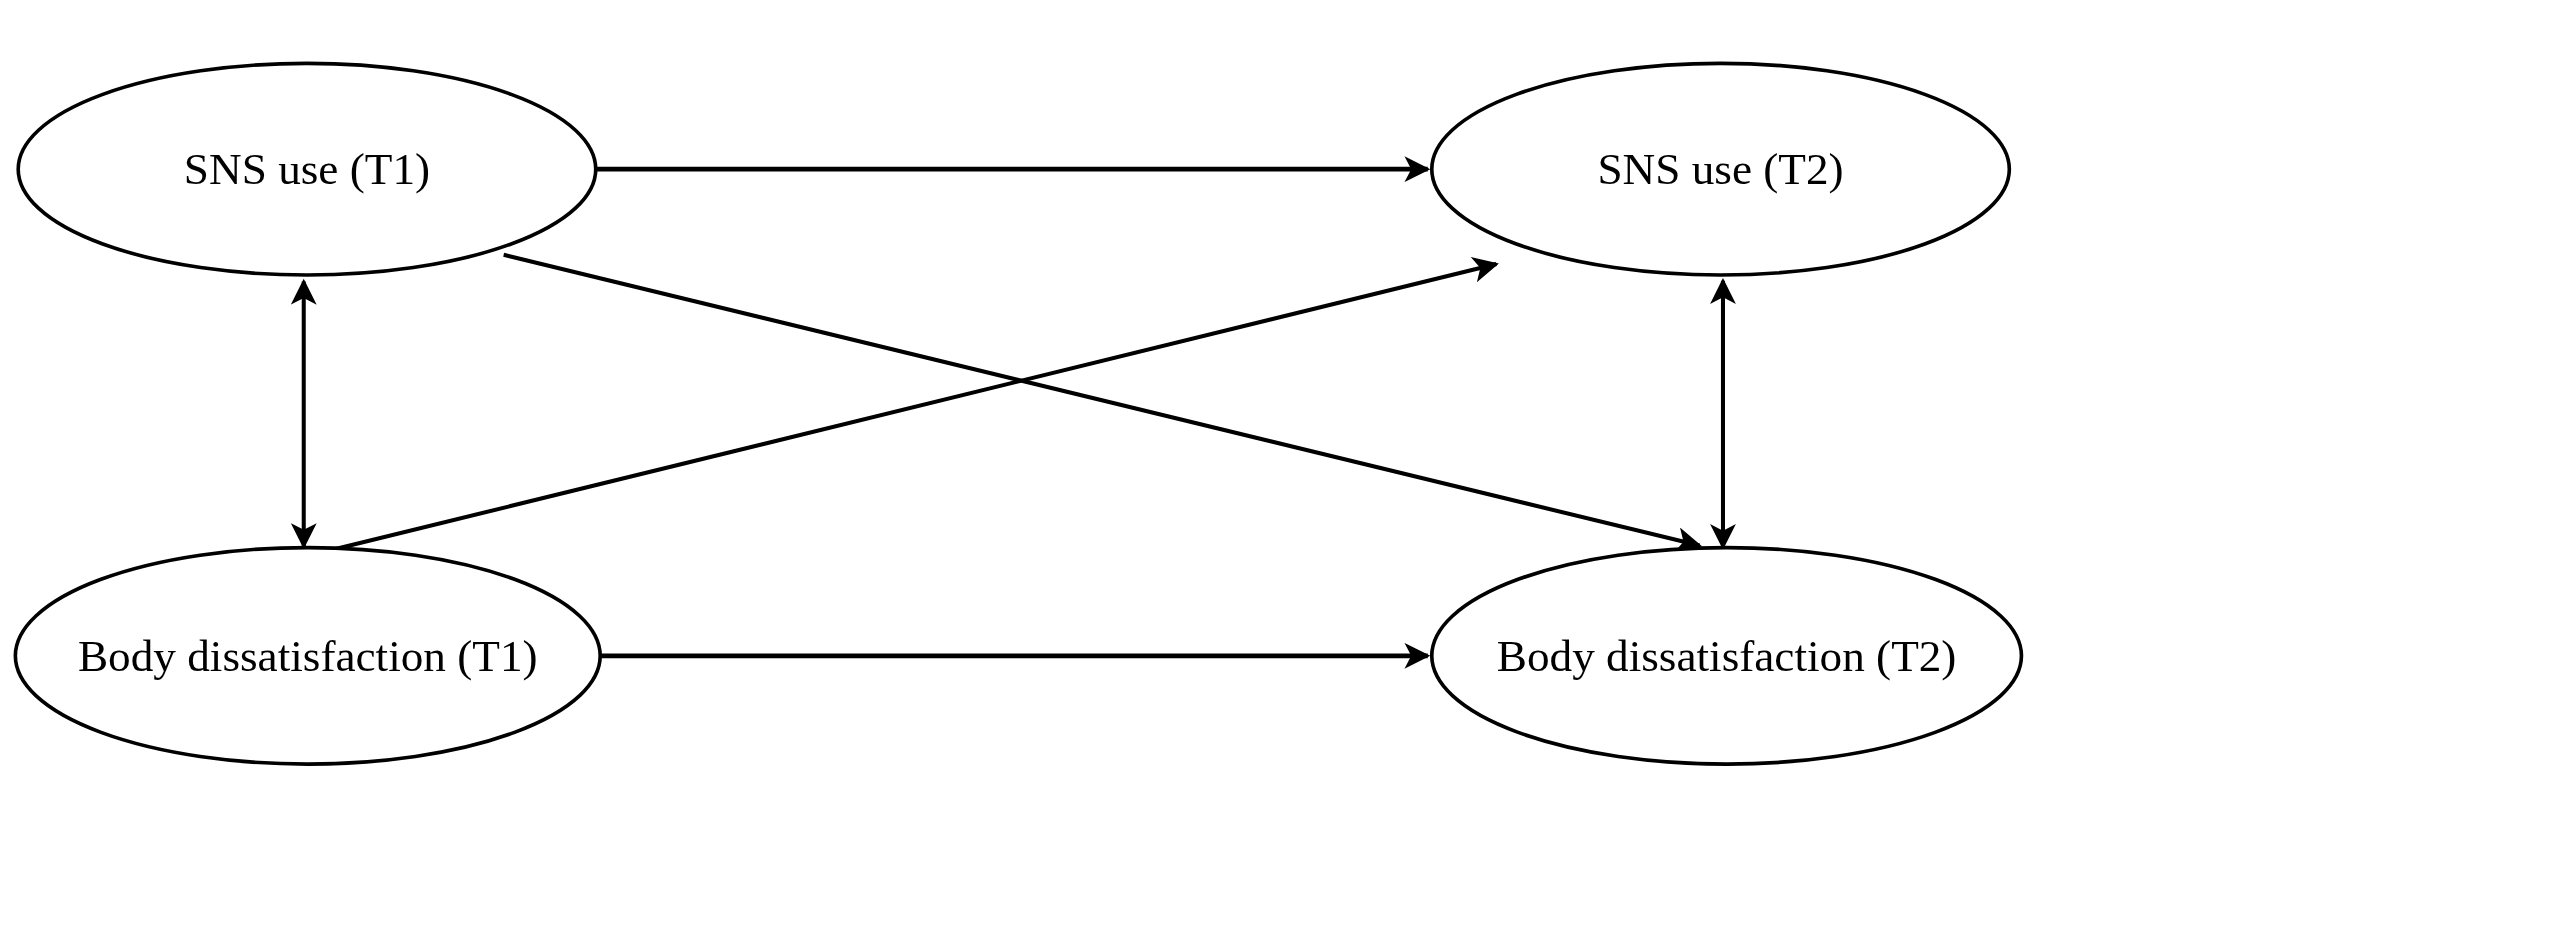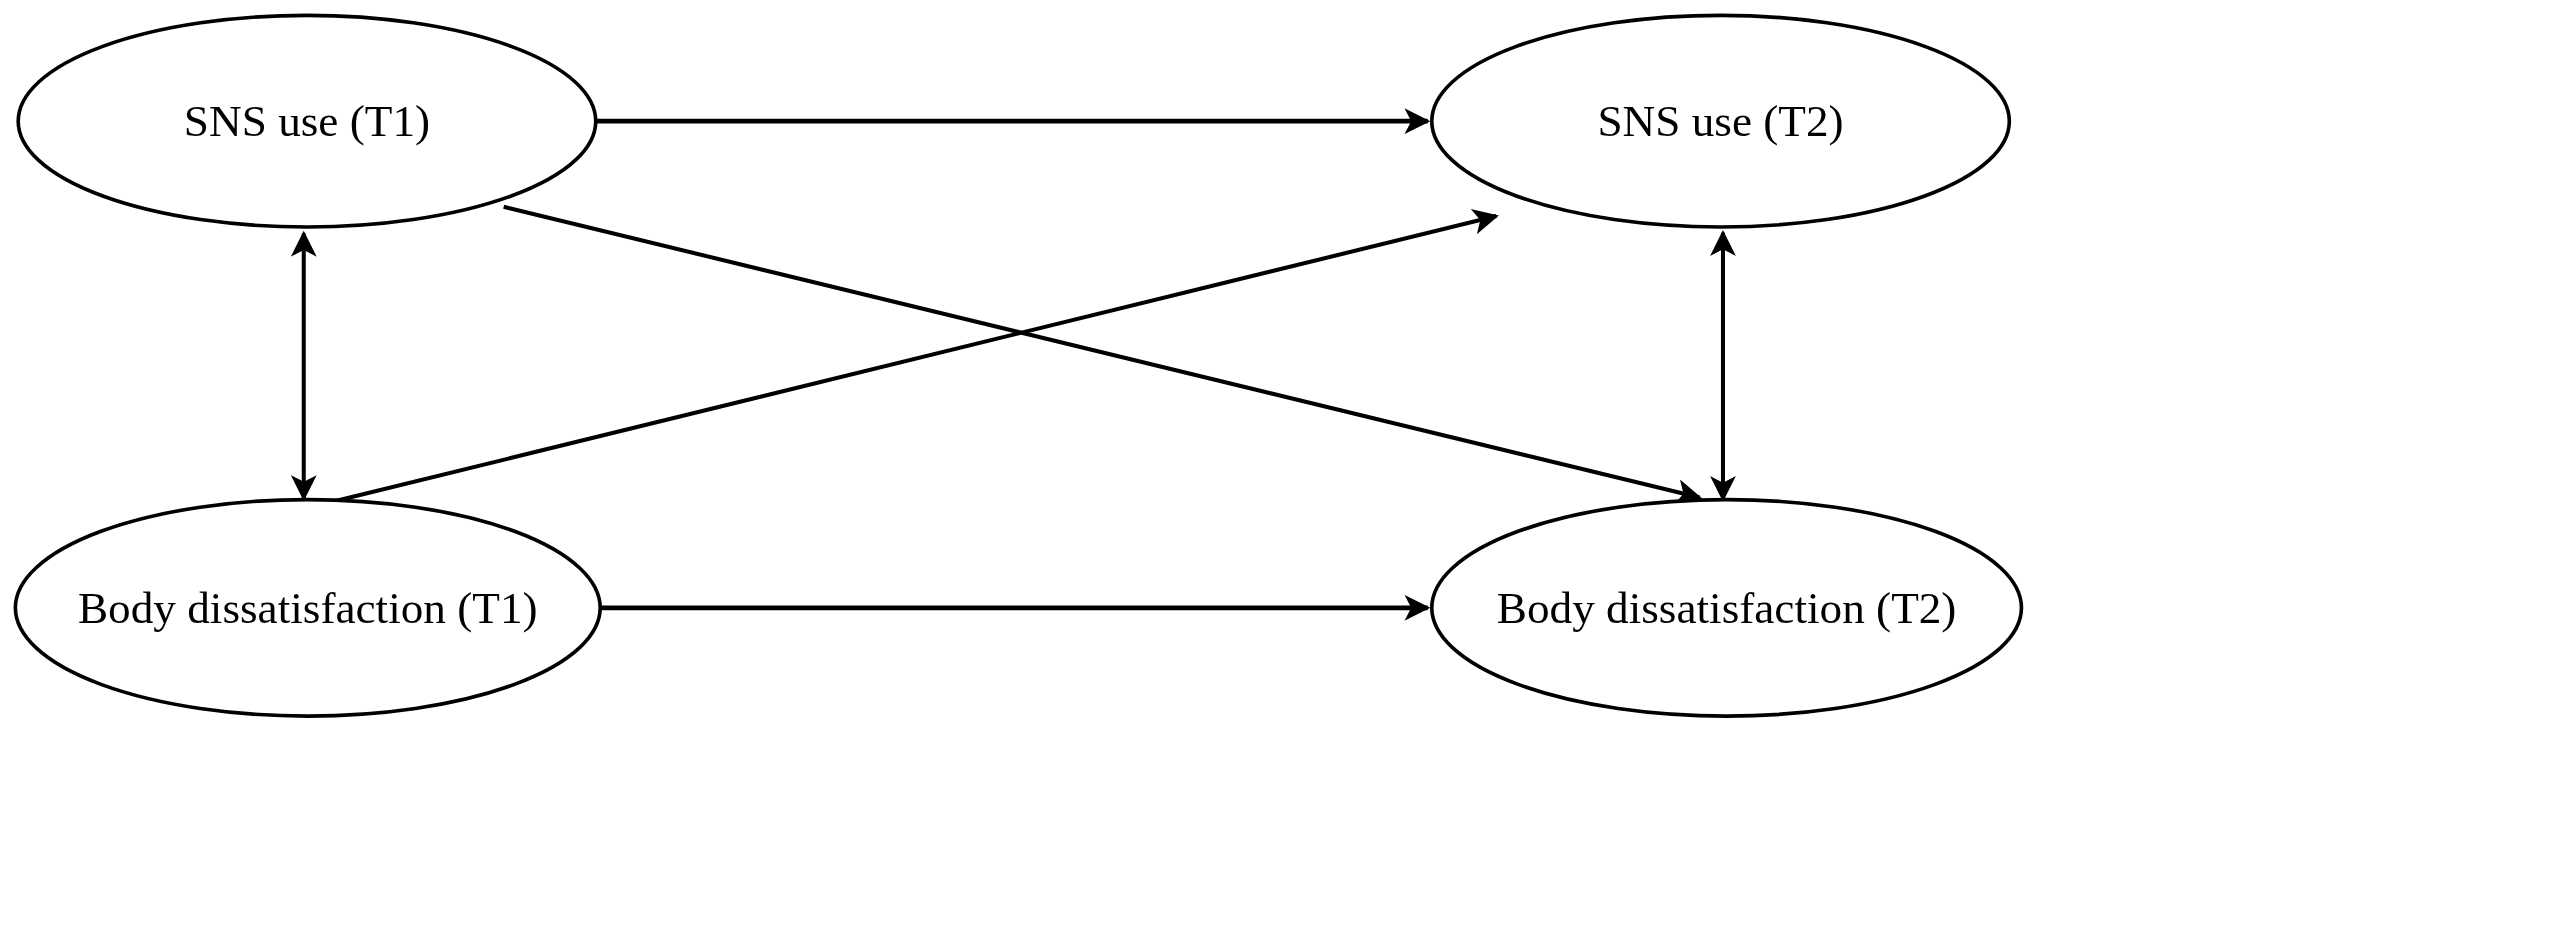--- a/index.html
+++ b/index.html
@@ -10,6 +10,7 @@
   .diagram-wrap {
     width: 100%;
     background: #f0abfc;
+    margin-top: 48px;
   }
   svg {
     display: block;

